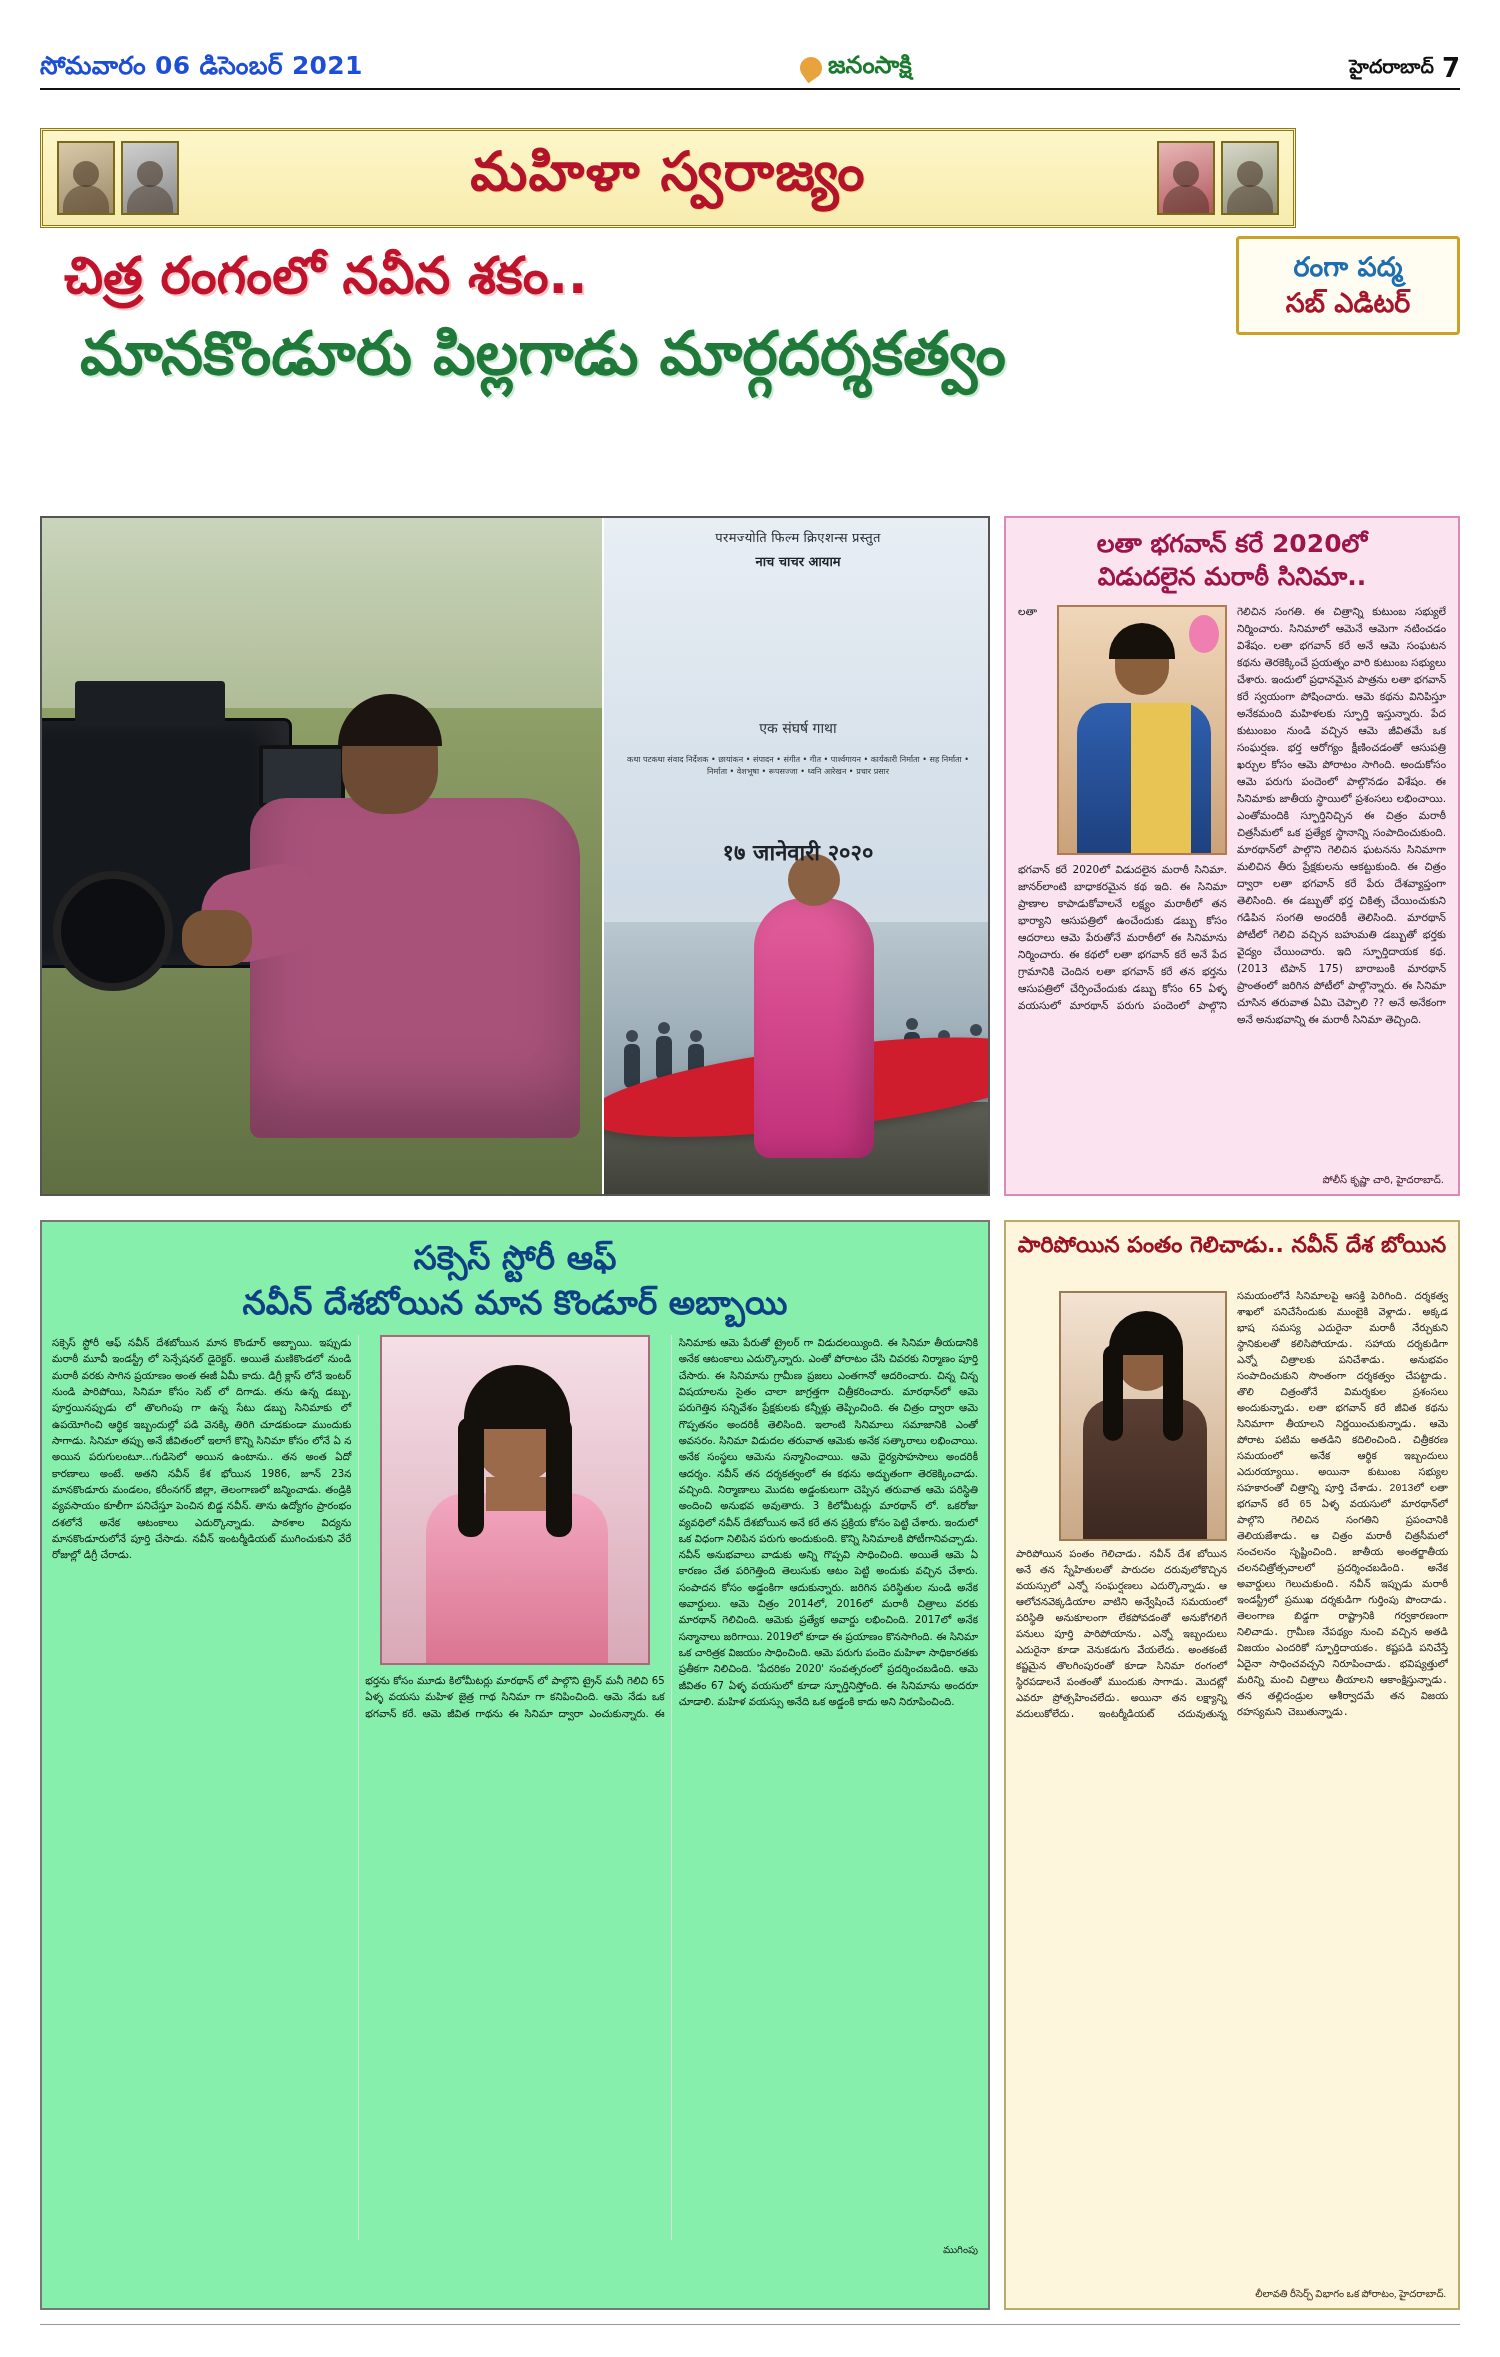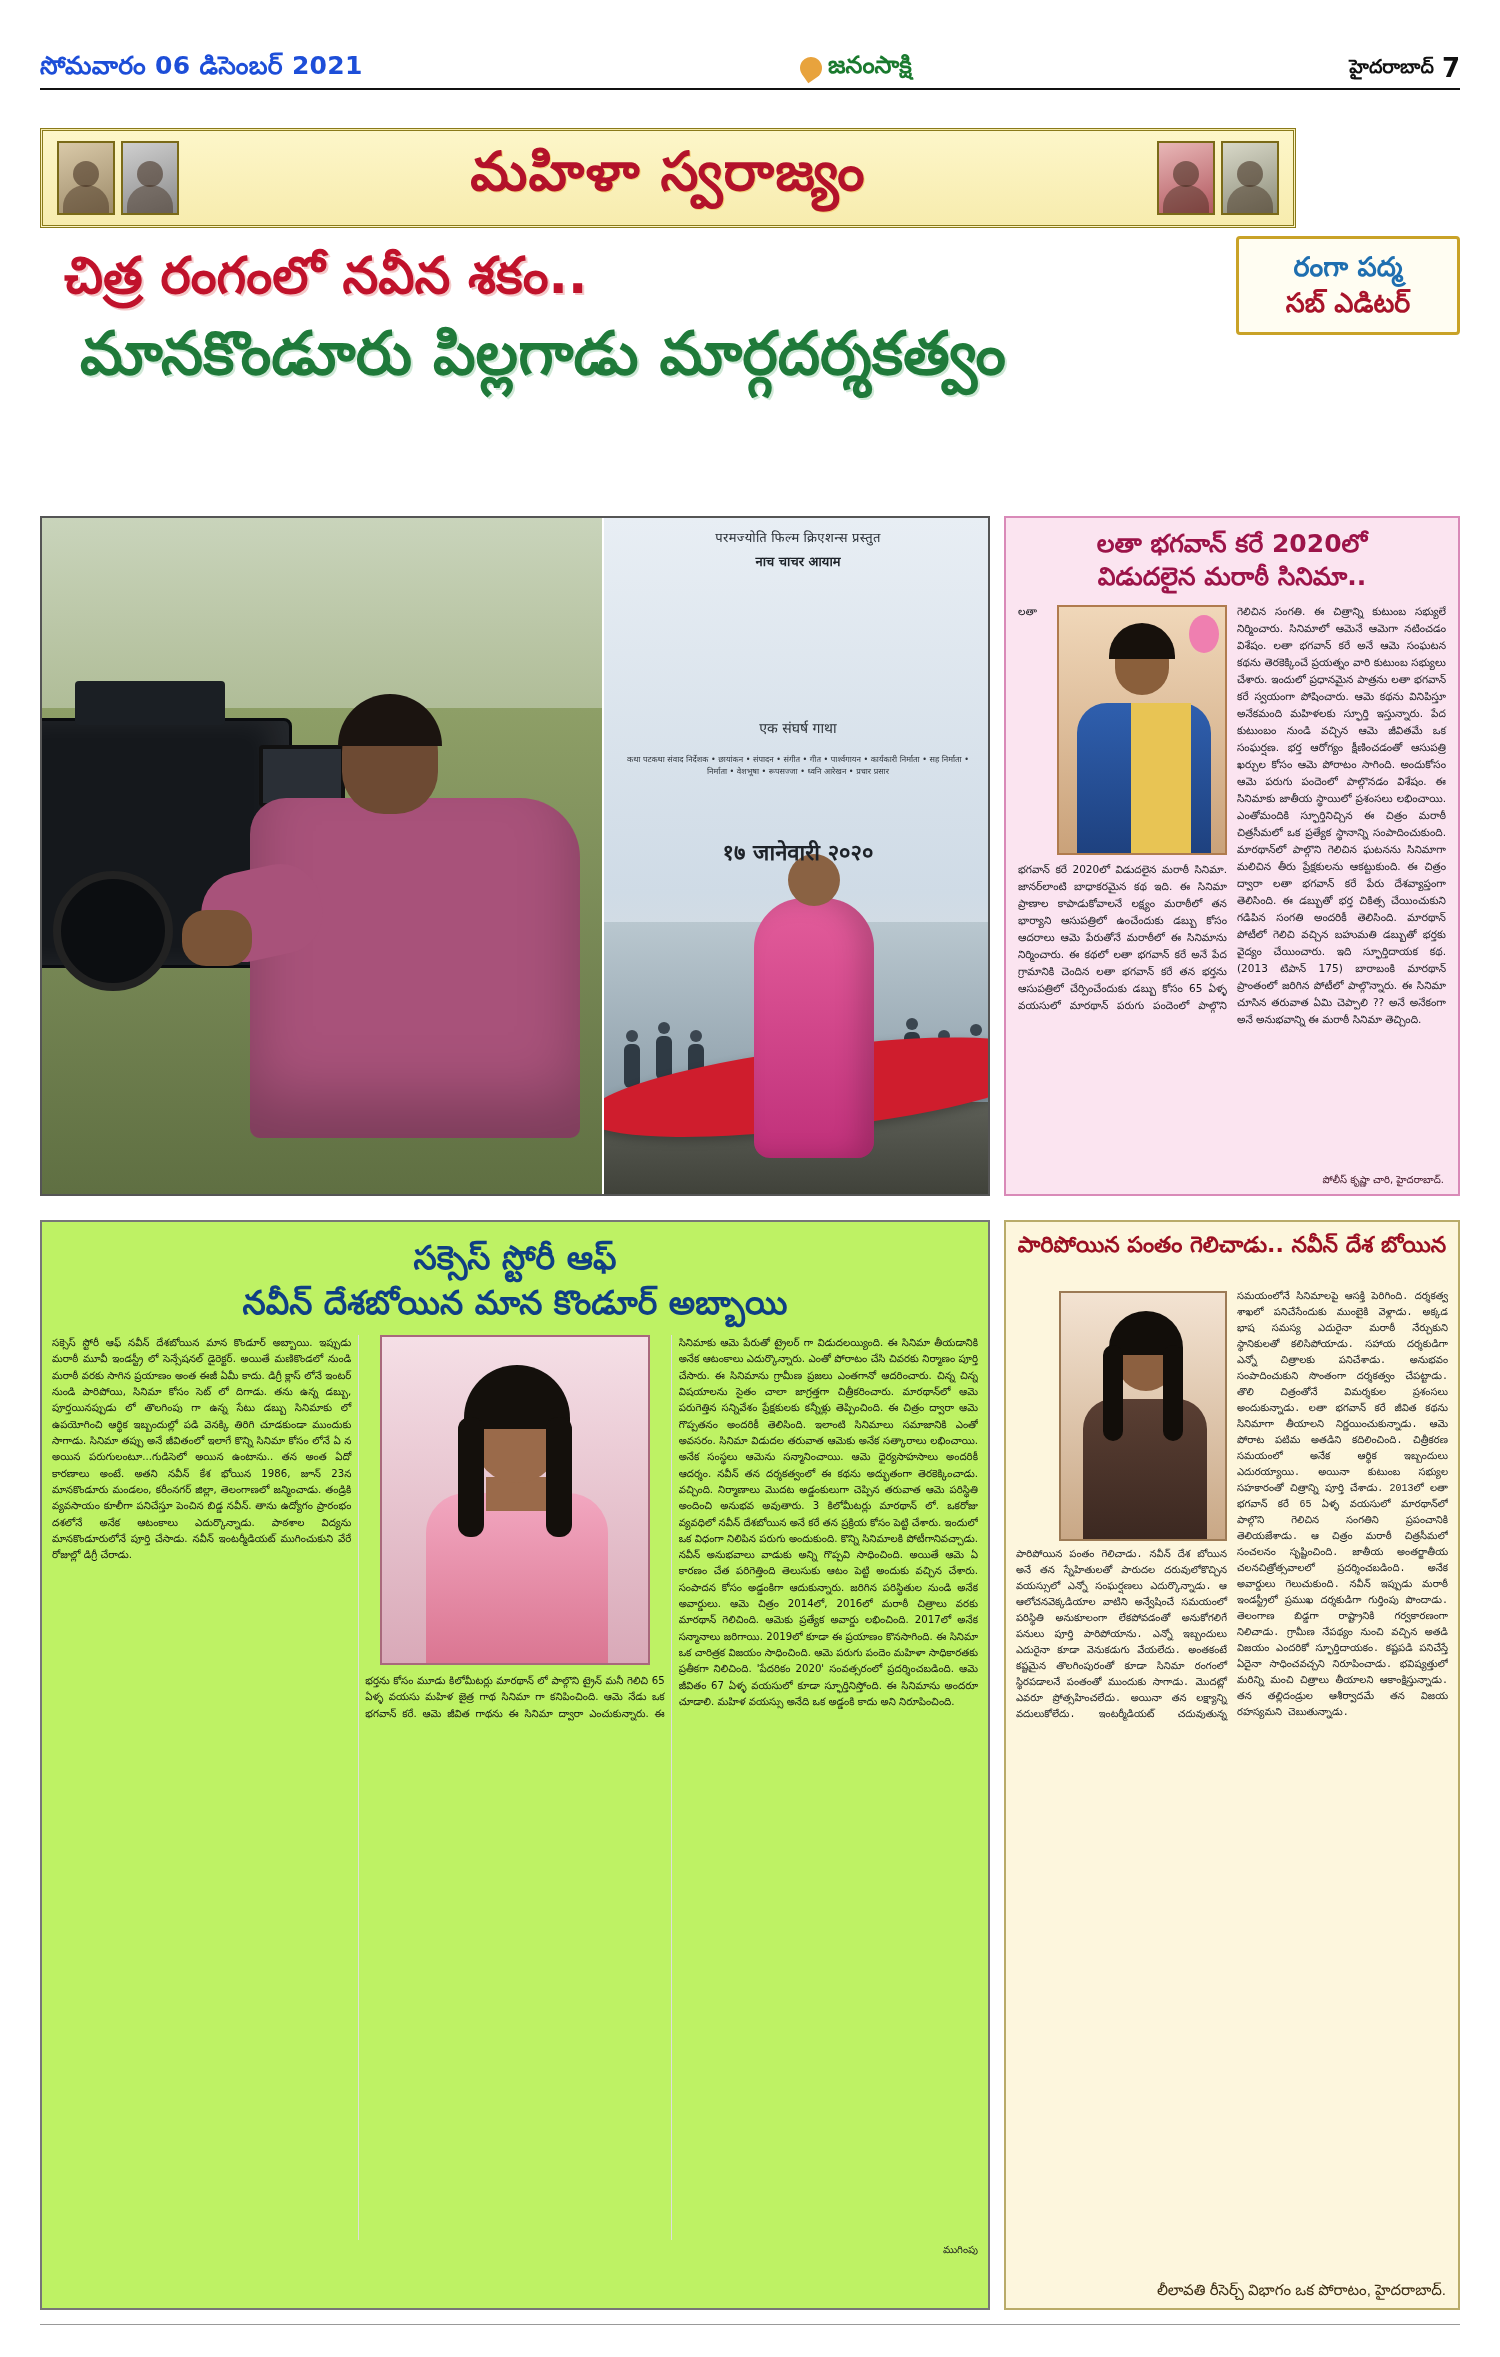--- a/index.html
+++ b/index.html
@@ -286,7 +286,7 @@
     display:flex; gap:14px;
   }
   .story-main {
-    width:950px; border:2px solid #777; background:#bef264;
+    width:950px; border:2px solid #777; background:#86efac;
     position:relative; padding:8px 10px 10px;
   }
   .sm-title {

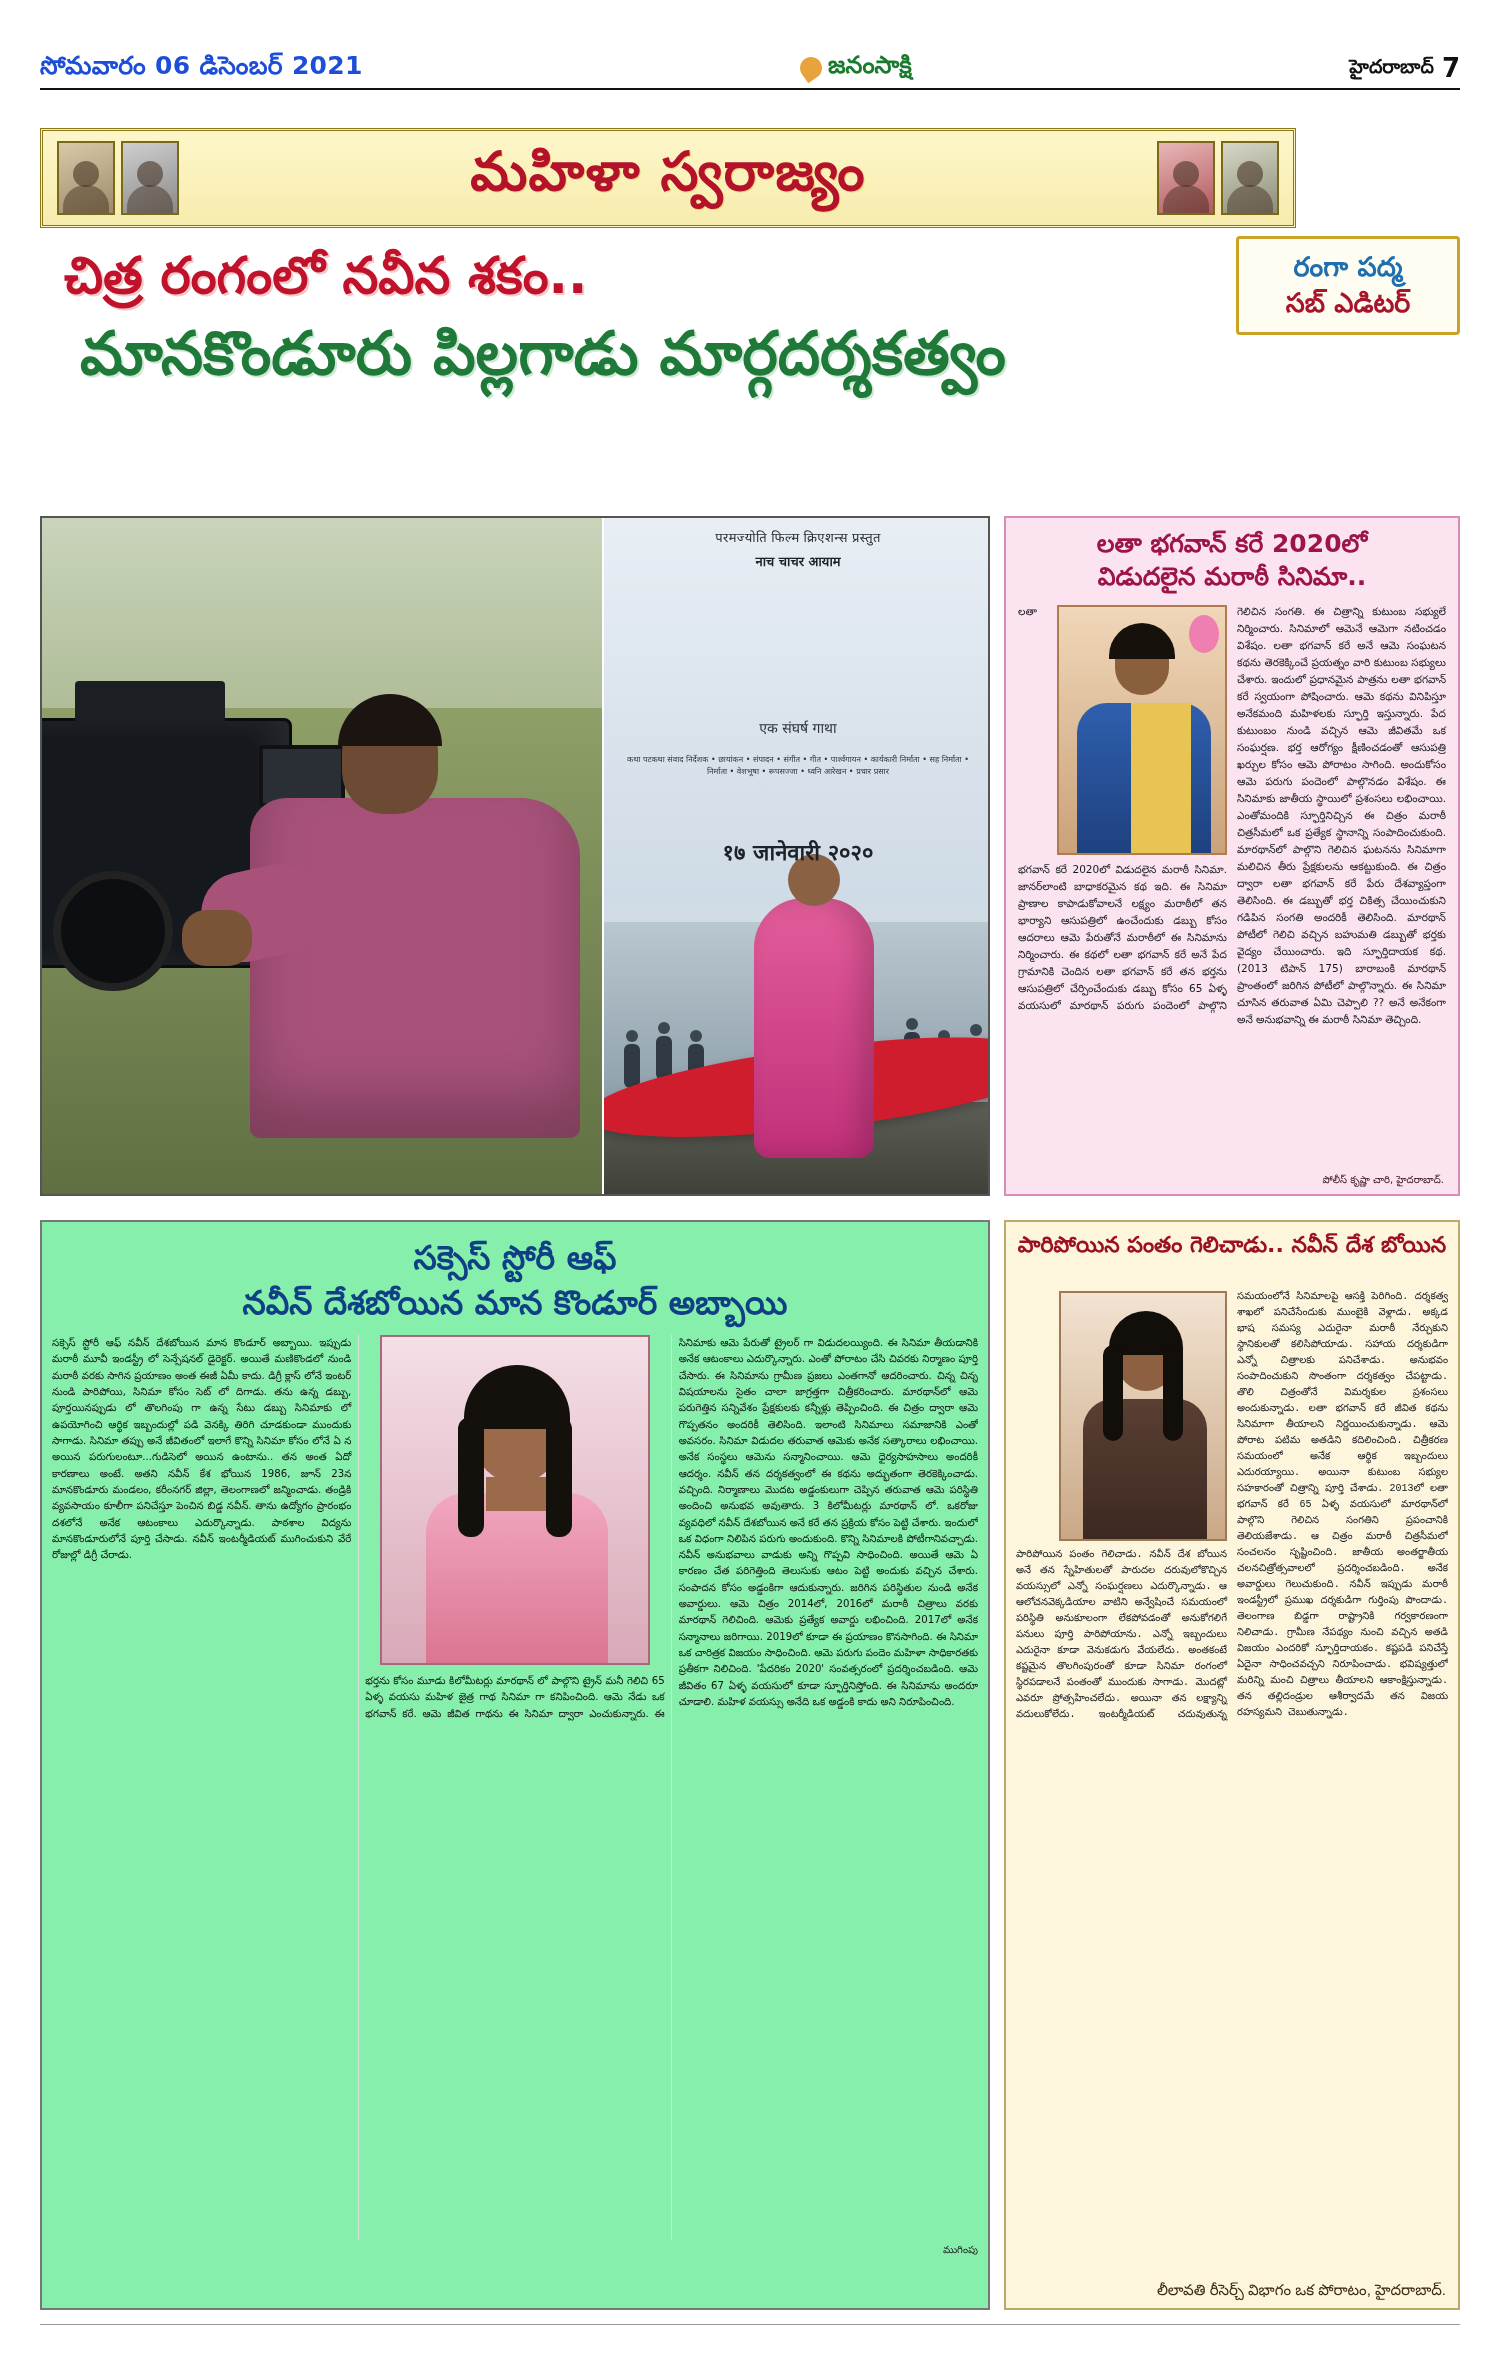--- a/index.html
+++ b/index.html
@@ -348,7 +348,7 @@
   .ss-photo .body{position:absolute;left:22px;top:106px;width:124px;height:150px;background:linear-gradient(#5a3f33,#3a2720);border-radius:30px 30px 0 0;}
   .ss-signoff {
     position:absolute; right:12px; bottom:6px;
-    font-family:Liberation Sans, sans-serif; font-size:15px; color:#3a2a10;
+    font-family:Liberation Serif, serif; font-size:10px; color:#3a2a10;
   }
   .hr-bottom {
     position:absolute; left:40px; top:2324px; width:1420px;

